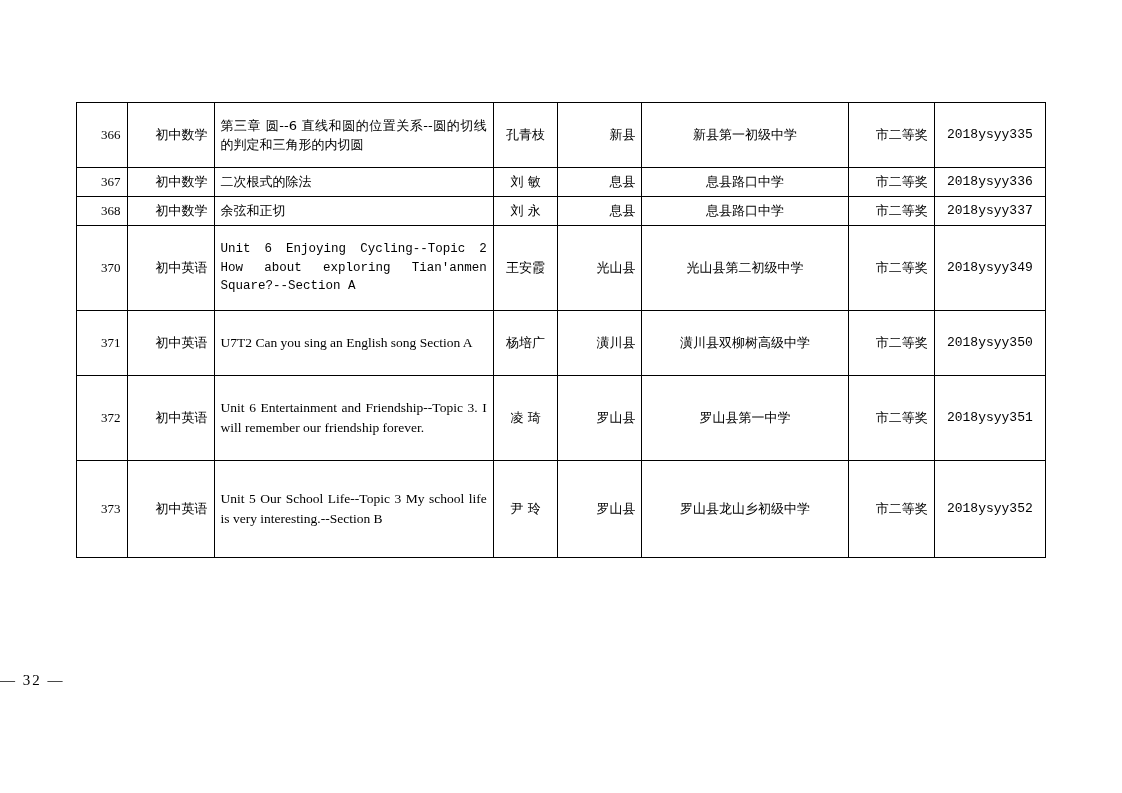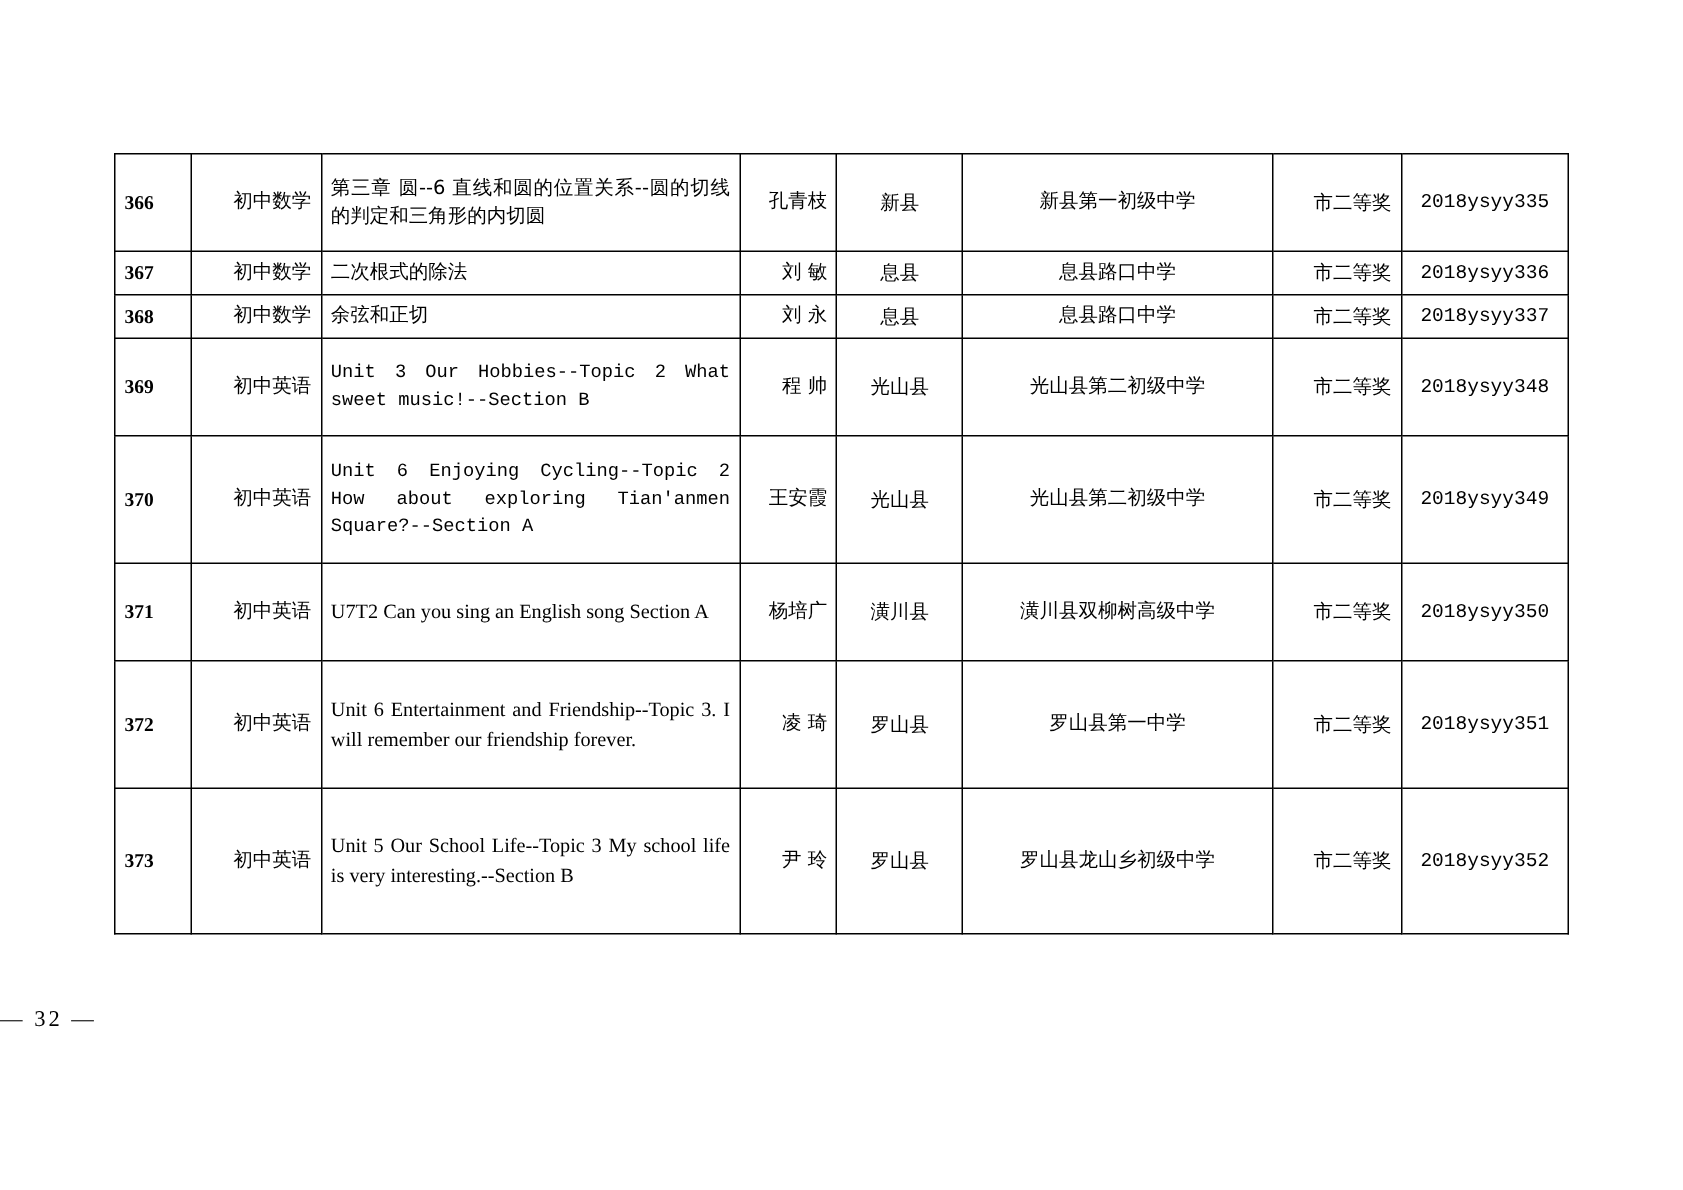--- a/index.html
+++ b/index.html
@@ -48,10 +48,9 @@
   col.c-code    { width: 110px; }
 
   .cell-no {
-    text-align: left;
+    text-align: right;
     font-family: "Liberation Serif", serif;
     font-size: 13.5px;
-    font-weight: bold;
   }
   .cell-subject {
     text-align: right;

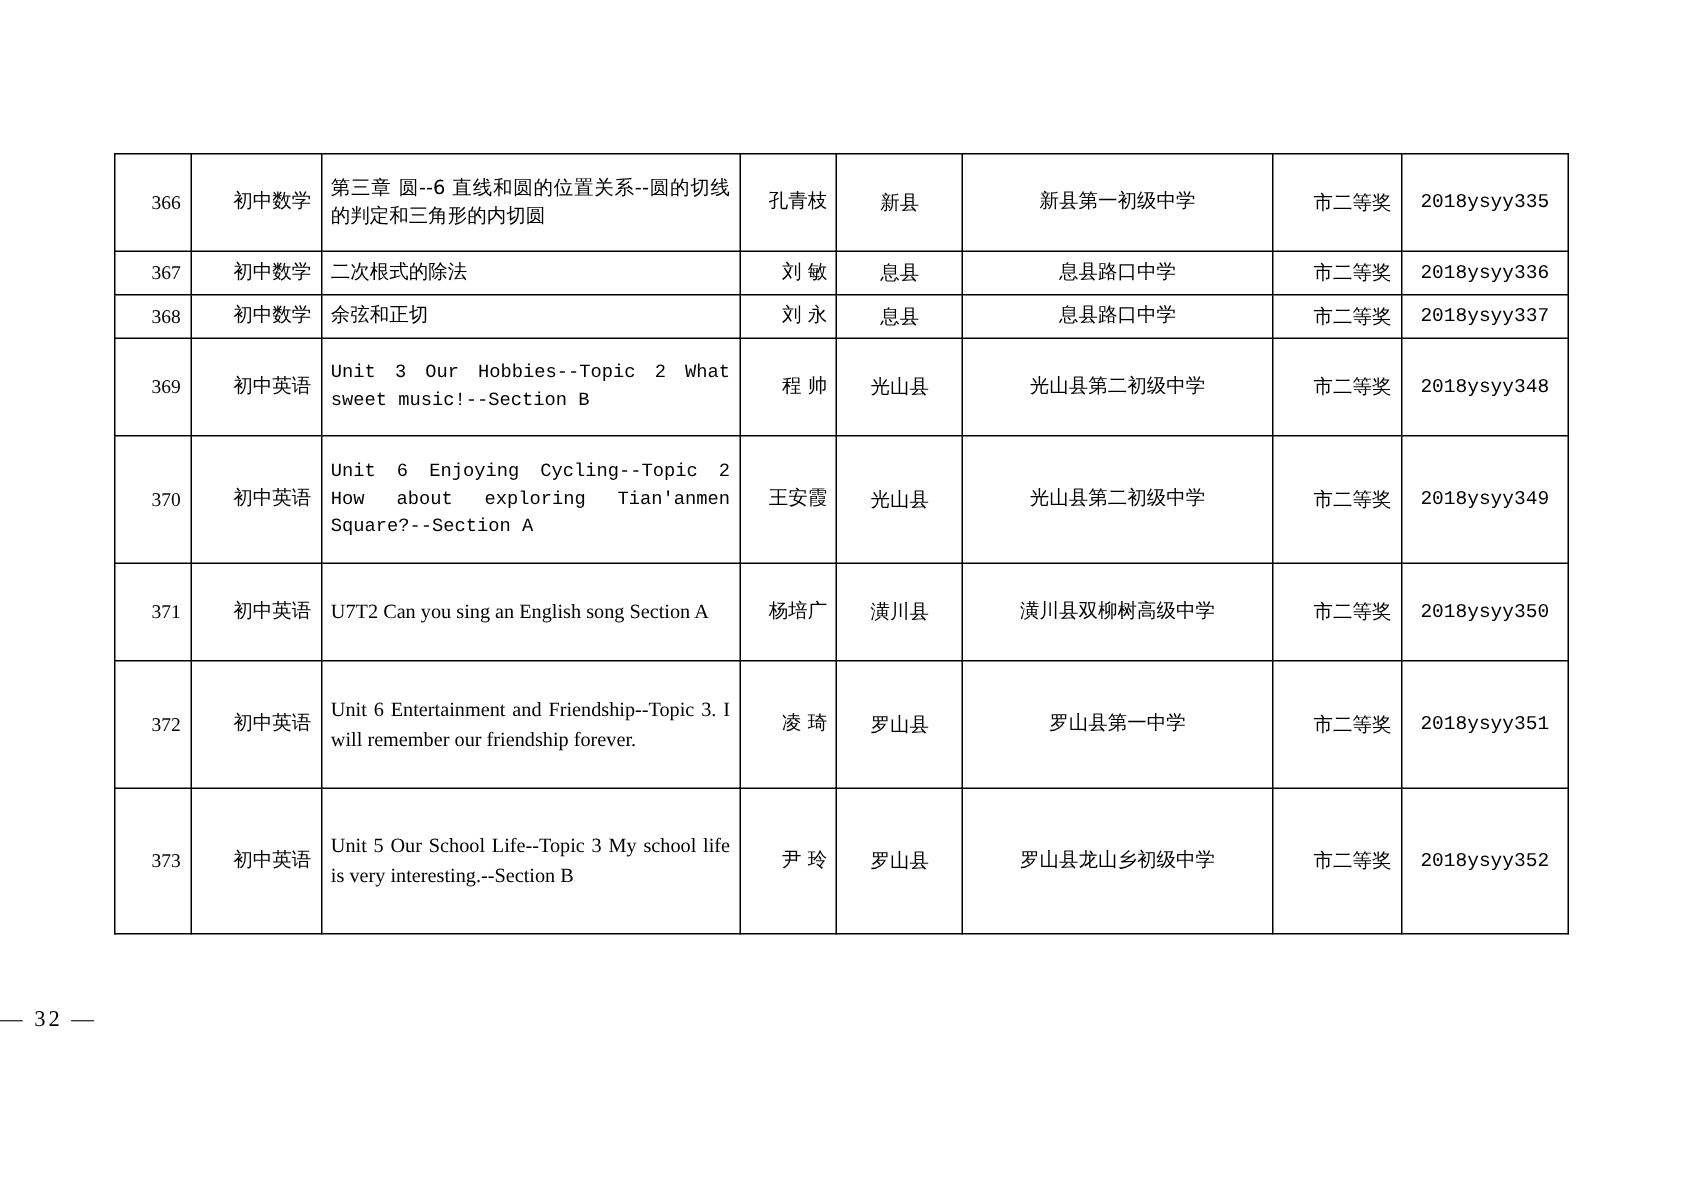--- a/index.html
+++ b/index.html
@@ -75,7 +75,7 @@
     font-size: 13.5px;
   }
   .cell-author {
-    text-align: right;
+    text-align: center;
     font-family: "DejaVu Sans", sans-serif;
     font-size: 12.5px;
   }

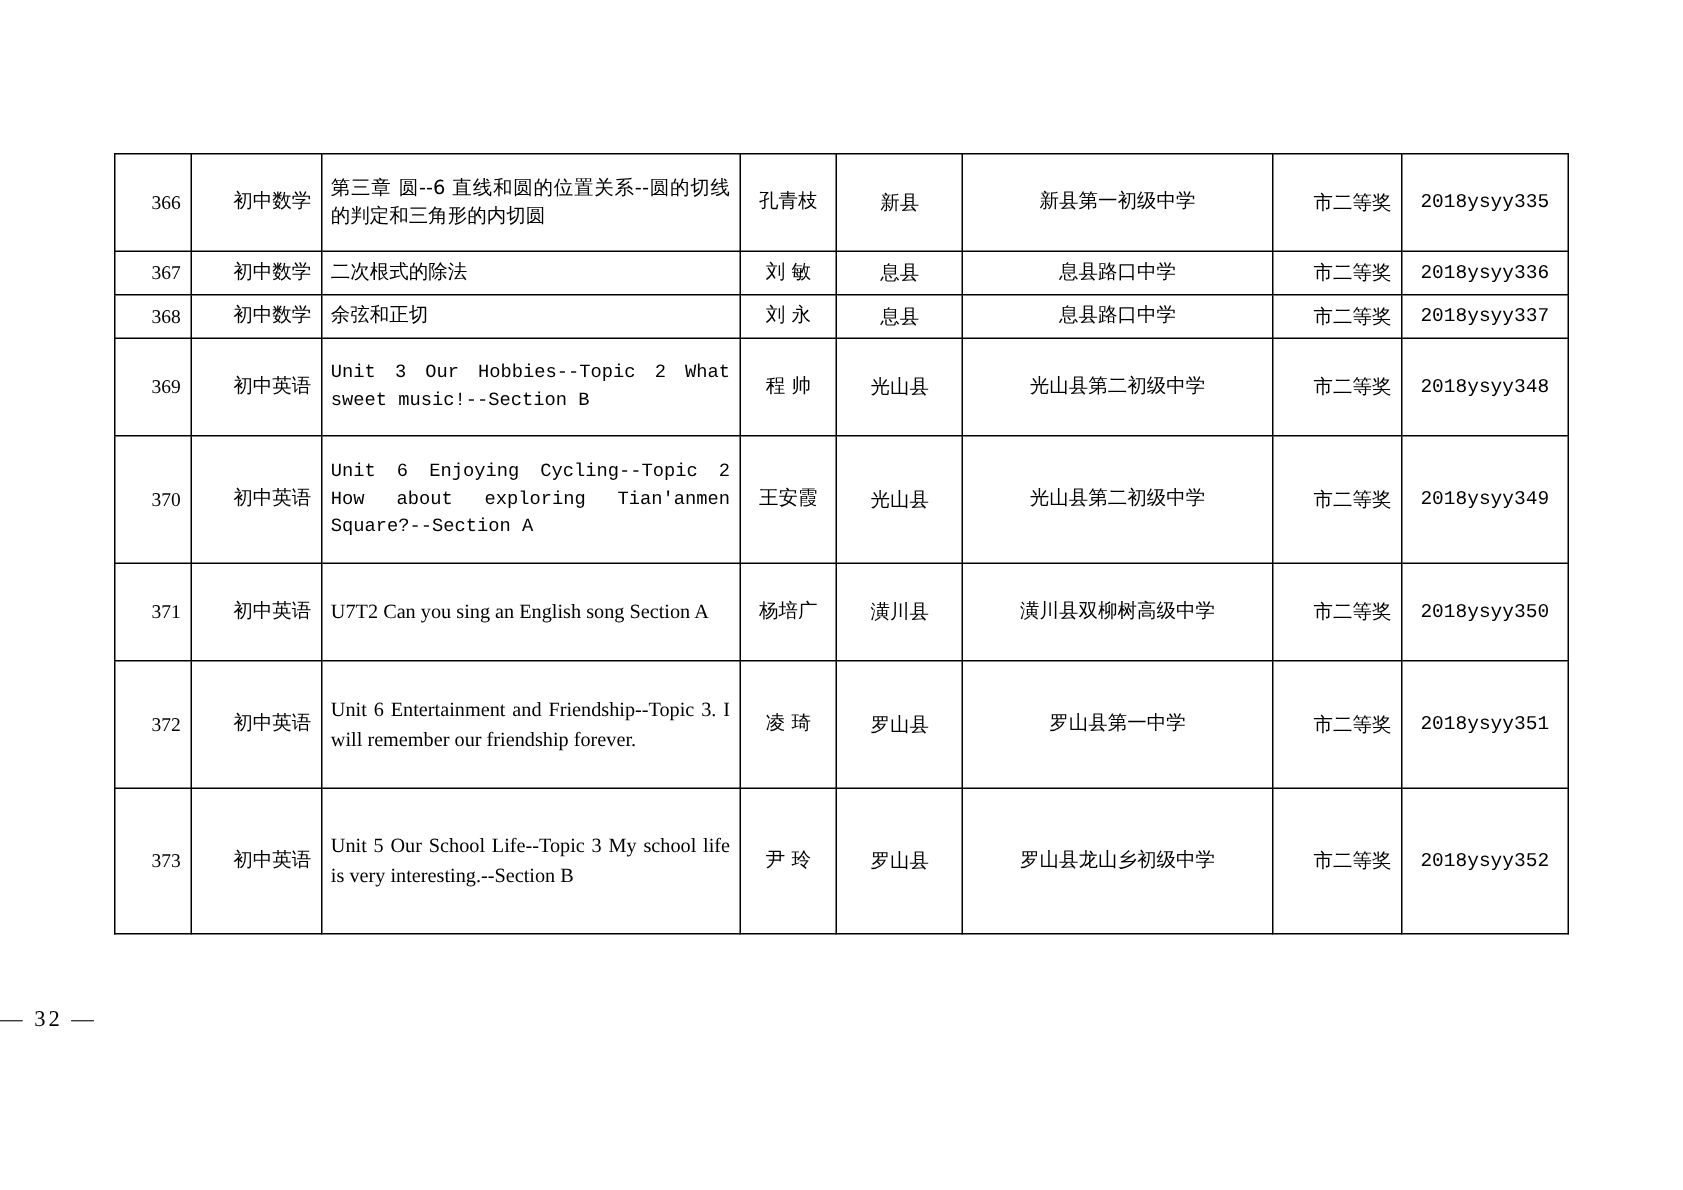--- a/index.html
+++ b/index.html
@@ -80,7 +80,7 @@
     font-size: 12.5px;
   }
   .cell-county {
-    text-align: center;
+    text-align: right;
     font-family: Liberation Serif, serif;
     font-size: 12.5px;
     margin-top: 32px;

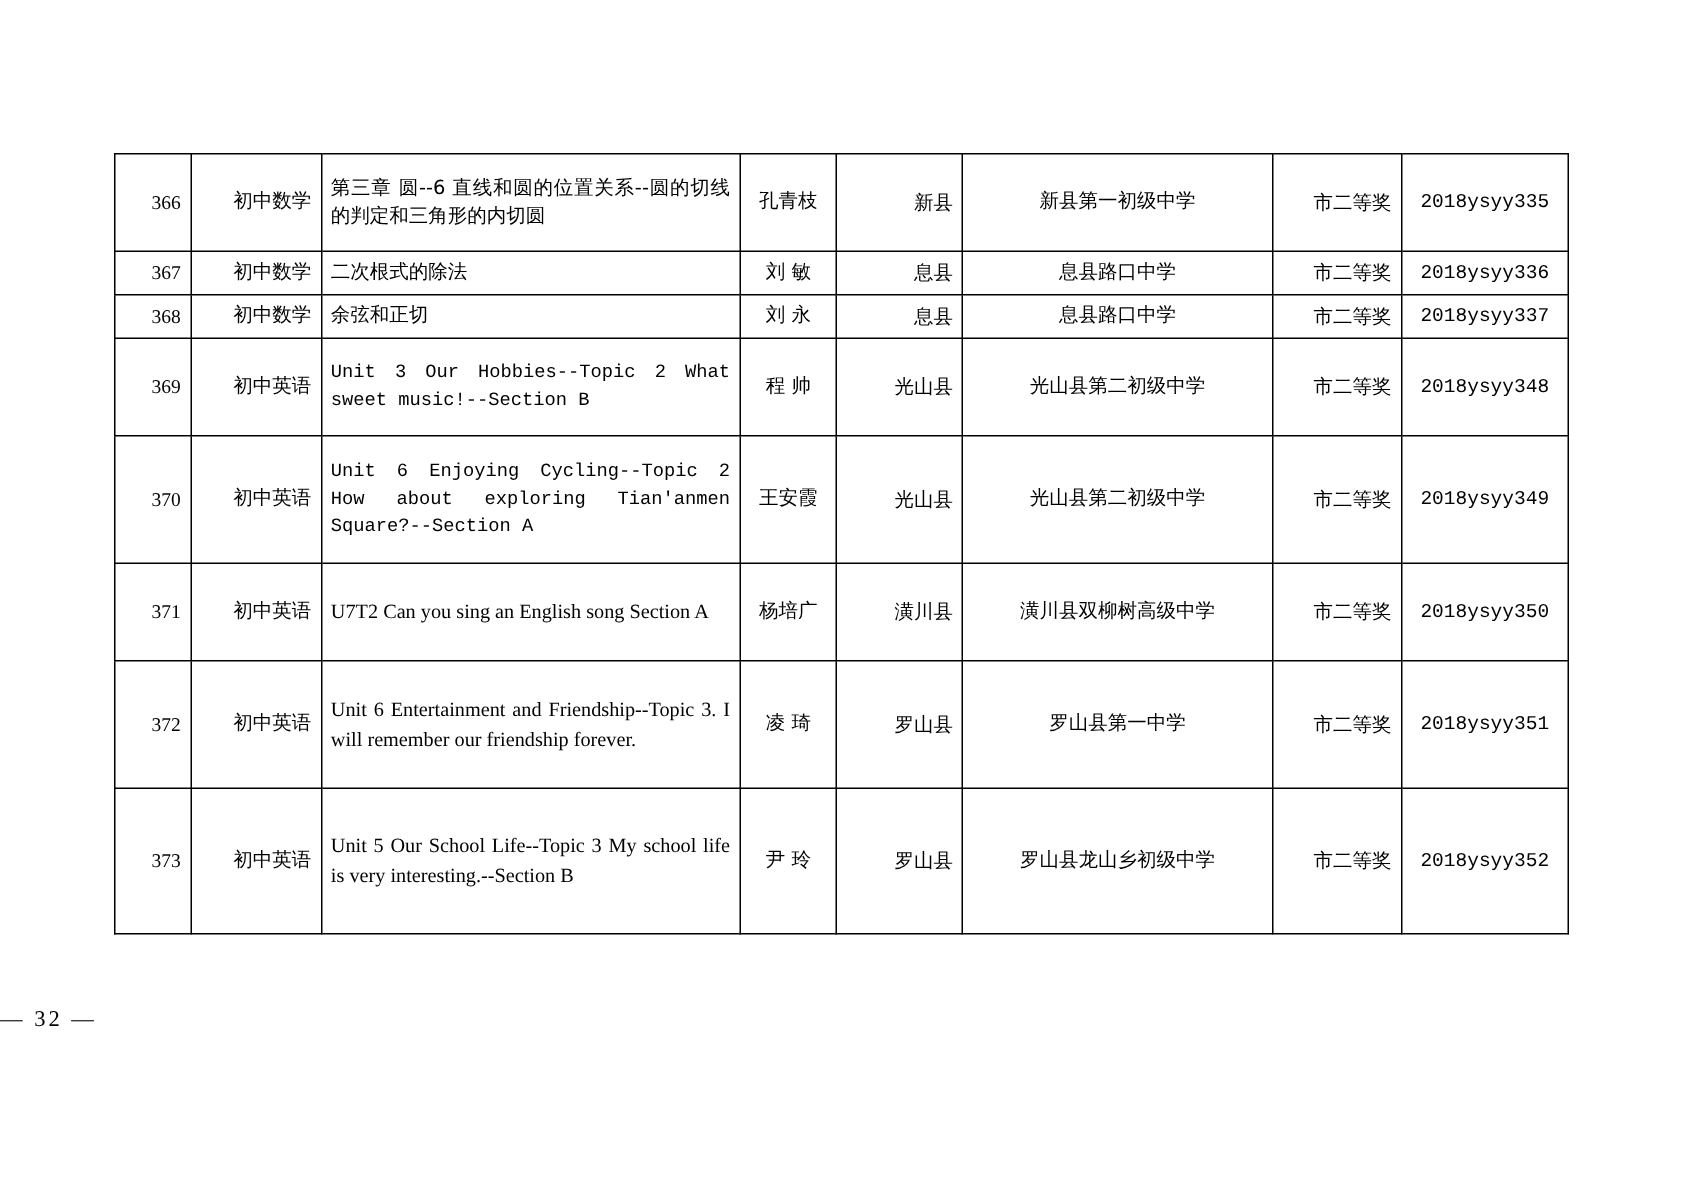--- a/index.html
+++ b/index.html
@@ -172,16 +172,6 @@
         <td class="cell-code">2018ysyy337</td>
       </tr>
 
-      <tr class="row-tall">
-        <td class="cell-no">369</td>
-        <td class="cell-subject">初中英语</td>
-        <td class="cell-title latin">Unit 3 Our Hobbies--Topic 2 What sweet music!--Section B</td>
-        <td class="cell-author">程 帅</td>
-        <td class="cell-county">光山县</td>
-        <td class="cell-school">光山县第二初级中学</td>
-        <td class="cell-award">市二等奖</td>
-        <td class="cell-code">2018ysyy348</td>
-      </tr>
 
       <tr class="row-xtall">
         <td class="cell-no">370</td>

